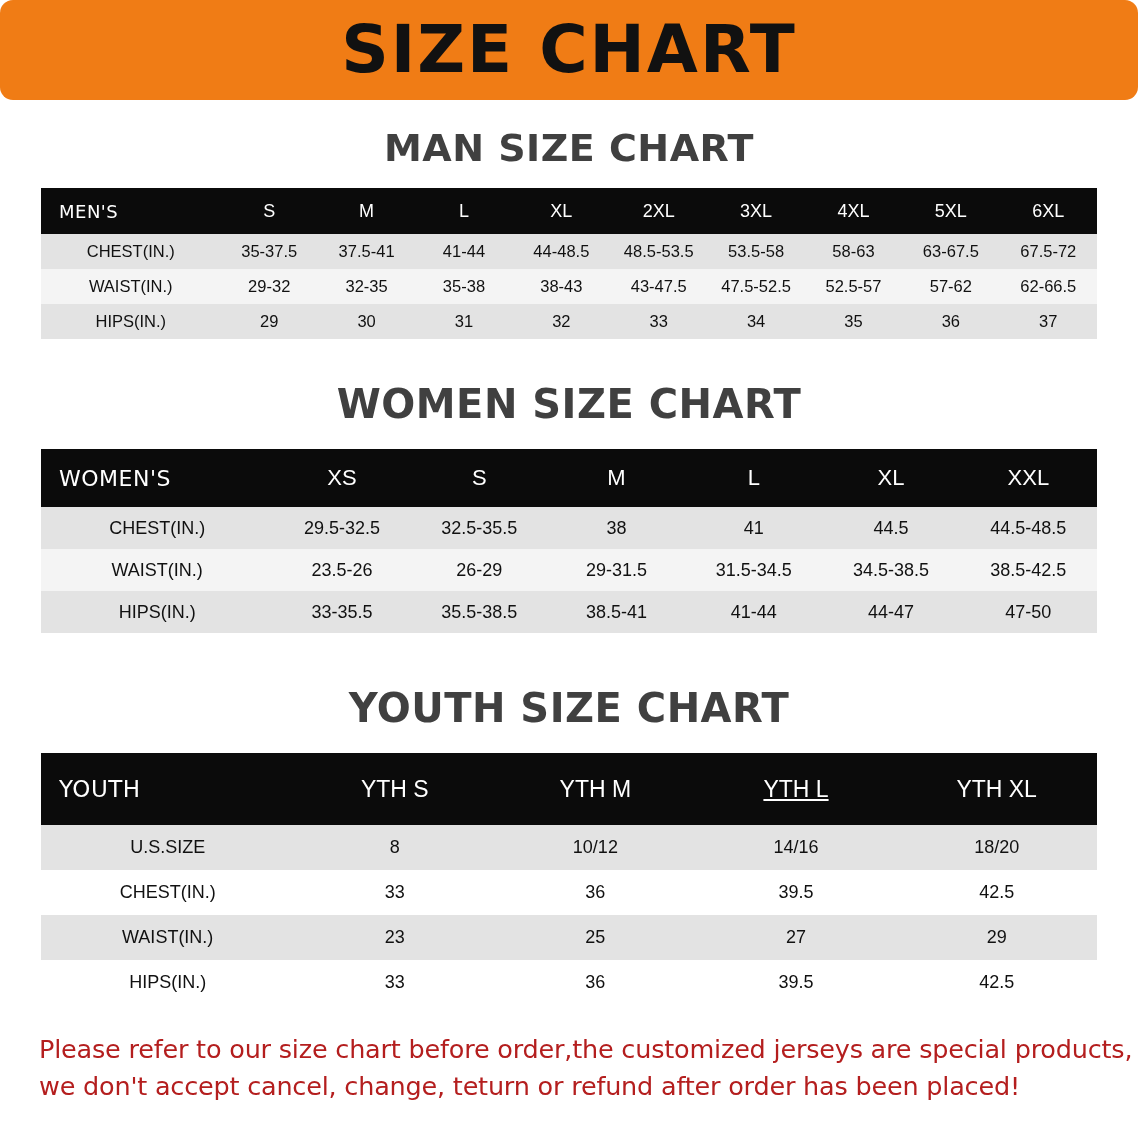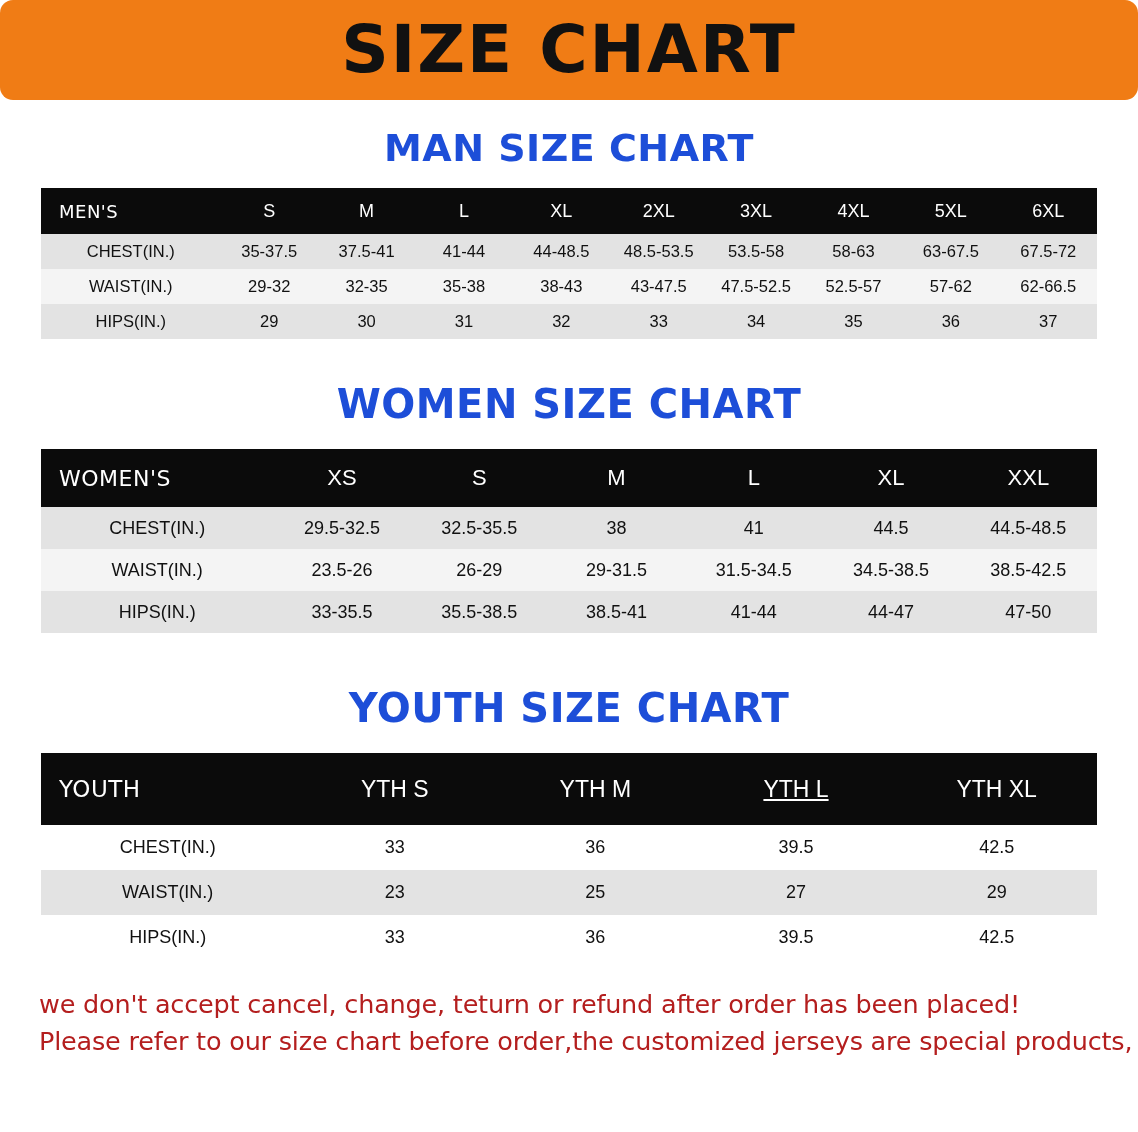--- a/index.html
+++ b/index.html
@@ -40,7 +40,7 @@
     text-align: center;
     font-family: "DejaVu Sans", sans-serif;
     font-weight: bold;
-    color: #1d4ed8;
+    color: #404040;
   }
   .h-man   { font-size: 38px; margin: 26px 0 18px 0; letter-spacing: 0.5px; }
   .h-women { font-size: 40px; margin: 42px 0 22px 0; letter-spacing: 0.5px; }

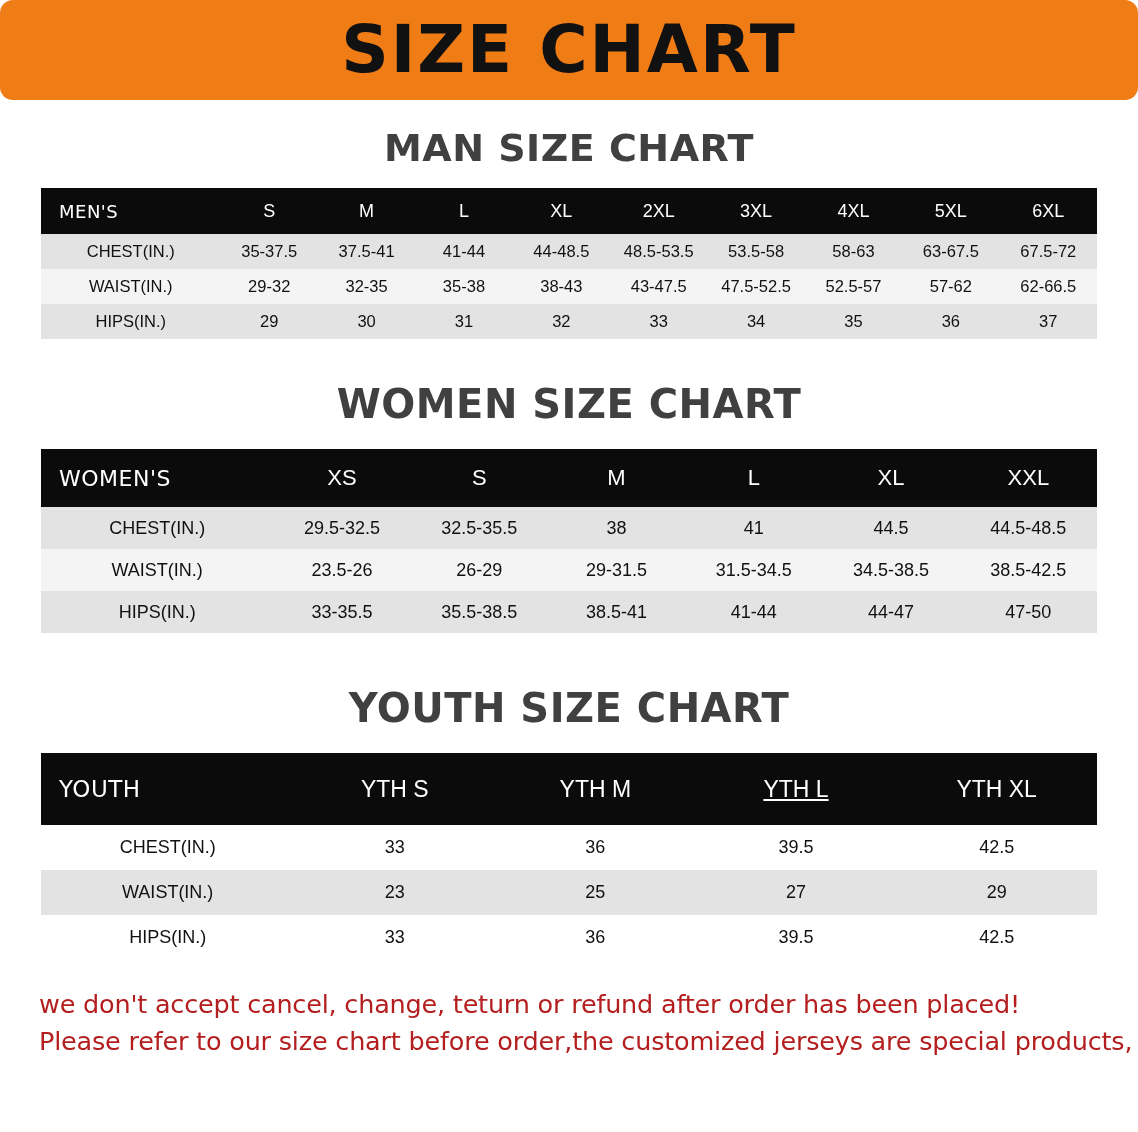--- a/index.html
+++ b/index.html
@@ -239,6 +239,13 @@
           <td class="hdr-size" style="width: 19%; text-decoration: underline;">YTH L</td>
           <td class="hdr-size" style="width: 19%;">YTH XL</td>
         </tr>
+        <tr class="stripe-a">
+          <td class="row-label">U.S.SIZE</td>
+          <td class="cell">8</td>
+          <td class="cell">10/12</td>
+          <td class="cell">14/16</td>
+          <td class="cell">18/20</td>
+        </tr>
         <tr class="stripe-w">
           <td class="row-label">CHEST(IN.)</td>
           <td class="cell">33</td>

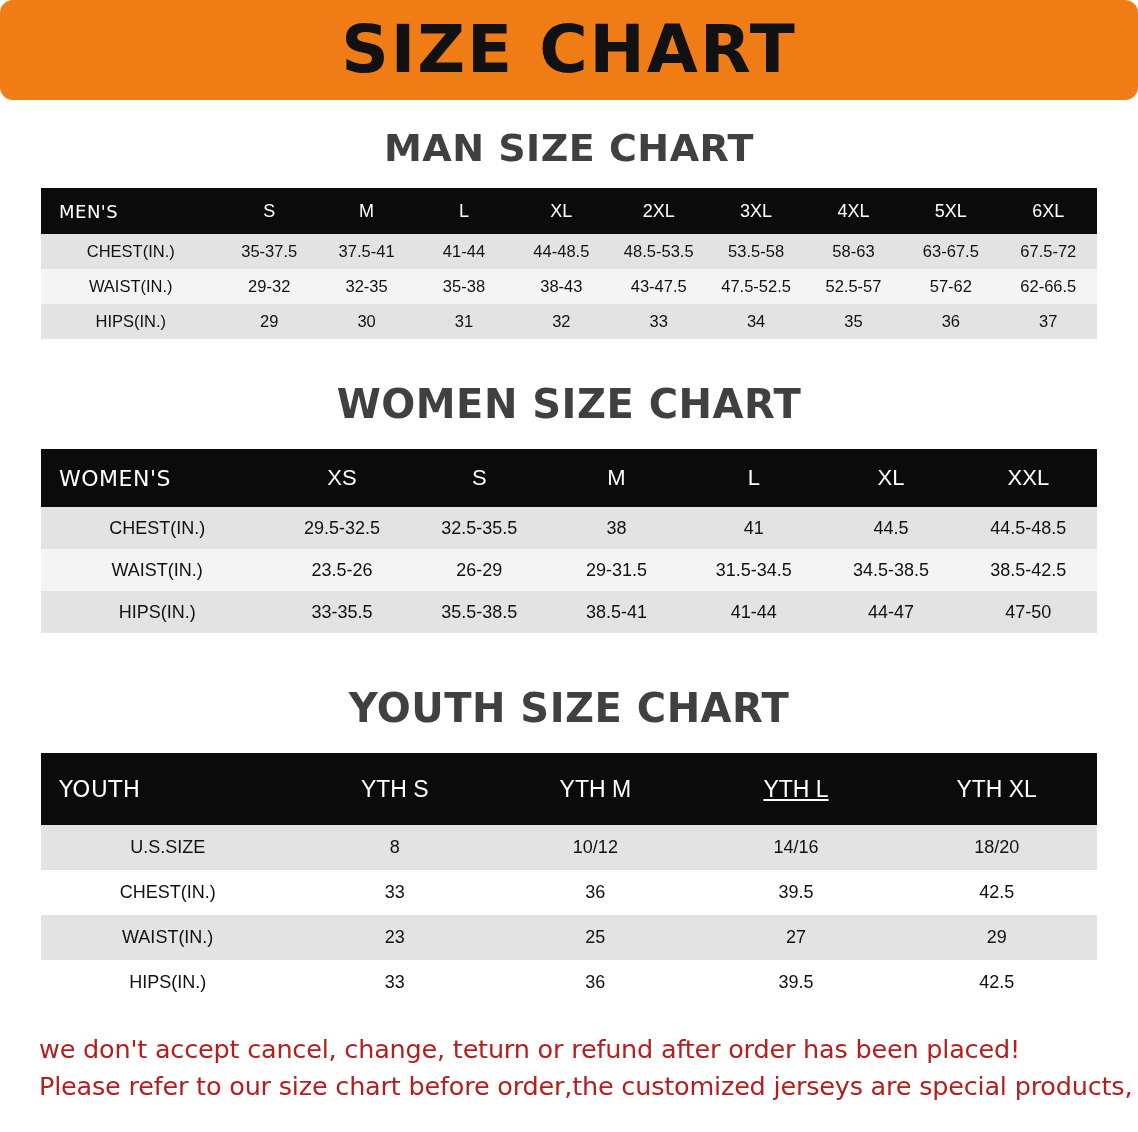--- a/index.html
+++ b/index.html
@@ -272,8 +272,8 @@
 </div>
 
 <div class="note">
+  <div>Please refer to our size chart before order,the customized jerseys are special products,</div>
   <div>we don't accept cancel, change, teturn or refund after order has been placed!</div>
-  <div>Please refer to our size chart before order,the customized jerseys are special products,</div>
 </div>
 
 </body></html>

